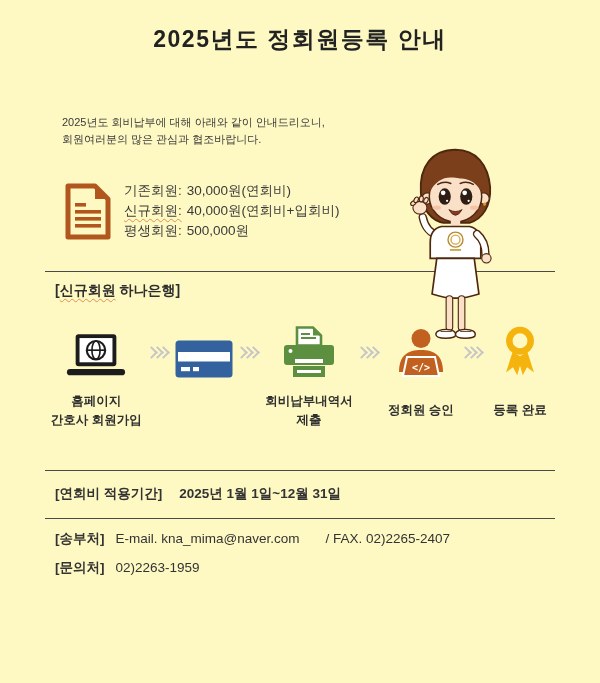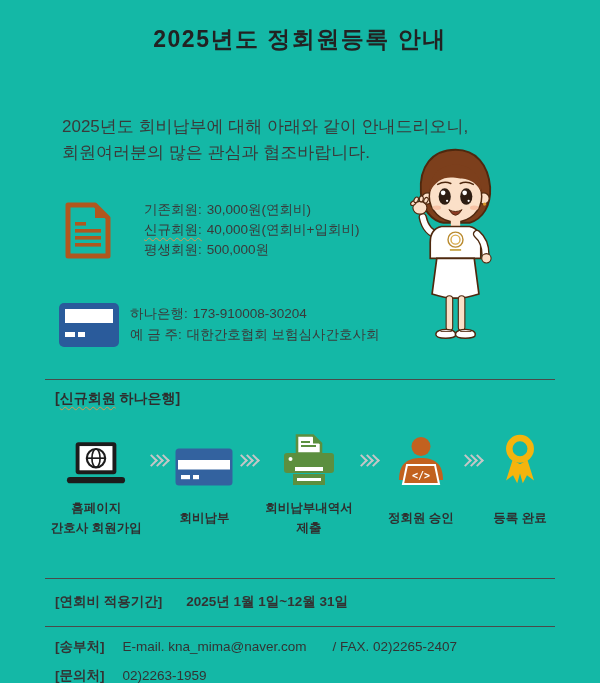--- a/index.html
+++ b/index.html
@@ -5,7 +5,7 @@
   * { margin:0; padding:0; box-sizing:border-box; }
   html,body { background:#fff; }
   .page {
-    position:relative; width:600px; height:683px; background:#14b8a6;
+    position:relative; width:600px; height:683px; background:#fef9c3;
     font-family:"Liberation Sans", sans-serif; color:#3c3c3c; overflow:hidden;
   }
   .title {

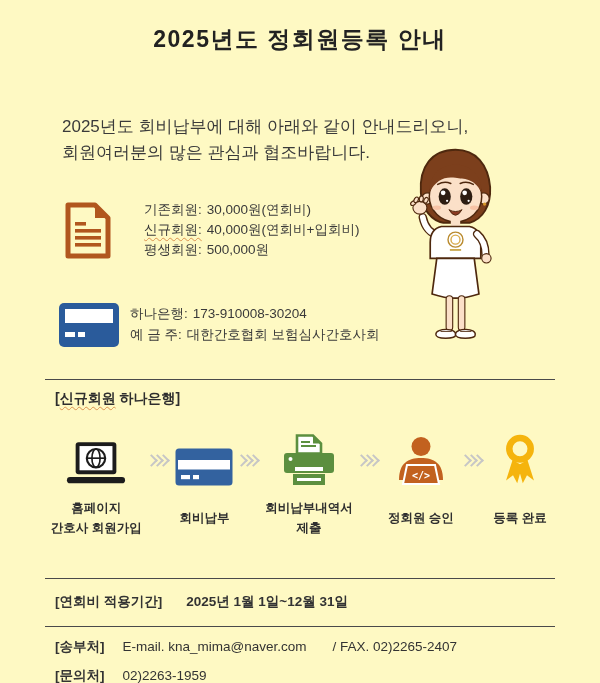--- a/index.html
+++ b/index.html
@@ -12,7 +12,7 @@
     padding-top:24px; text-align:center;
     font-size:23px; font-weight:700; letter-spacing:1.5px; color:#222;
   }
-  .intro { margin:59px 0 0 62px; font-size:17px; line-height:1.55; color:#3a3a3a; }
+  .intro { margin:59px 0 0 62px; font-size:11px; line-height:1.55; color:#3a3a3a; }
   .info-row { display:flex; align-items:flex-start; }
   .row-fees { margin:33px 0 0 62px;gap:20px; }
   .row-bank { margin:37px 0 0 58px; }

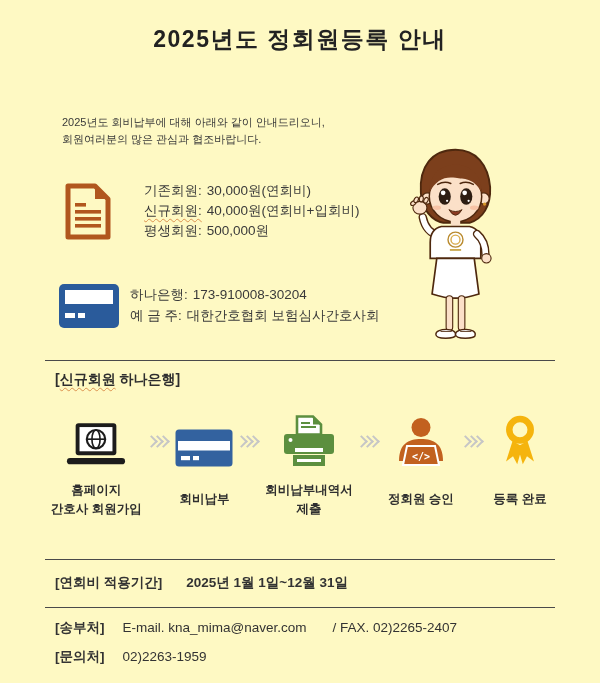--- a/index.html
+++ b/index.html
@@ -14,7 +14,7 @@
   }
   .intro { margin:59px 0 0 62px; font-size:11px; line-height:1.55; color:#3a3a3a; }
   .info-row { display:flex; align-items:flex-start; }
-  .row-fees { margin:33px 0 0 62px;gap:20px; }
+  .row-fees { margin:33px 0 0 62px; }
   .row-bank { margin:37px 0 0 58px; }
   .row-fees .icon-wrap { width:54px; margin-top:2px; }
   .row-bank .icon-wrap { width:64px; margin-top:2px; }

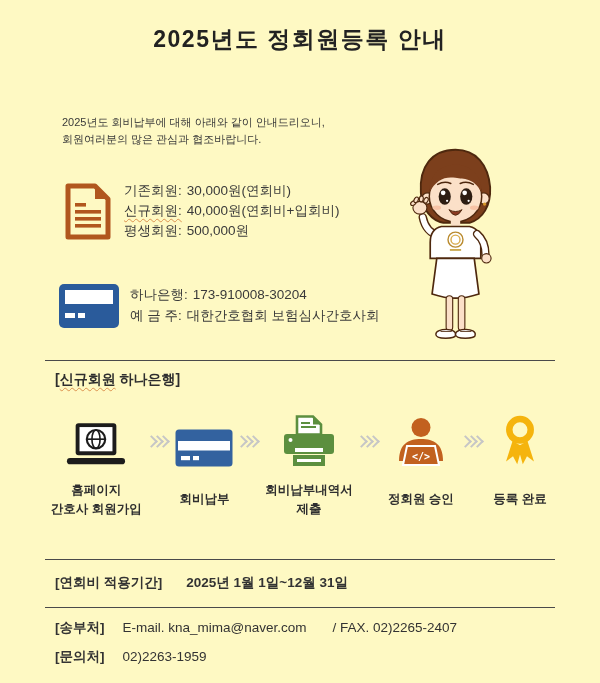--- a/index.html
+++ b/index.html
@@ -90,24 +90,6 @@
     </div>
   </div>
 
-  <div class="info-row row-bank">
-    <span class="icon-wrap">
-      <svg width="62" height="46" viewBox="0 0 62 46">
-        <rect x="1" y="1" width="60" height="44" rx="5" fill="#2a5b9b"></rect>
-        <rect x="7" y="7" width="48" height="14" fill="#fff"></rect>
-        <rect x="7" y="30" width="10" height="5" fill="#fff"></rect>
-        <rect x="20" y="30" width="7" height="5" fill="#fff"></rect>
-      </svg>
-    </span>
-    <div class="info-lines">
-      <div class="info-line">
-        <span class="lbl">하나은행:</span><span class="val">173-910008-30204</span>
-      </div>
-      <div class="info-line">
-        <span class="lbl">예 금 주:</span><span class="val">대한간호협회 보험심사간호사회</span>
-      </div>
-    </div>
-  </div>
 
   <div class="nurse">
     <svg viewBox="0 0 110 225" width="103">

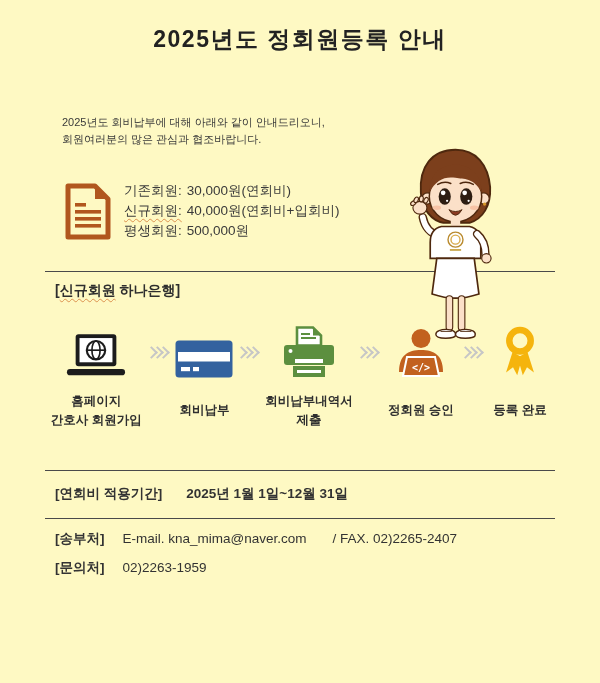--- a/index.html
+++ b/index.html
@@ -179,9 +179,6 @@
           <rect x="18" y="27" width="6" height="4.2" fill="#fff"></rect>
         </svg>
       </div>
-      <div class="step-label">
-        <div>회비납부</div>
-      </div>
     </div>
 
     <span class="chevrons">

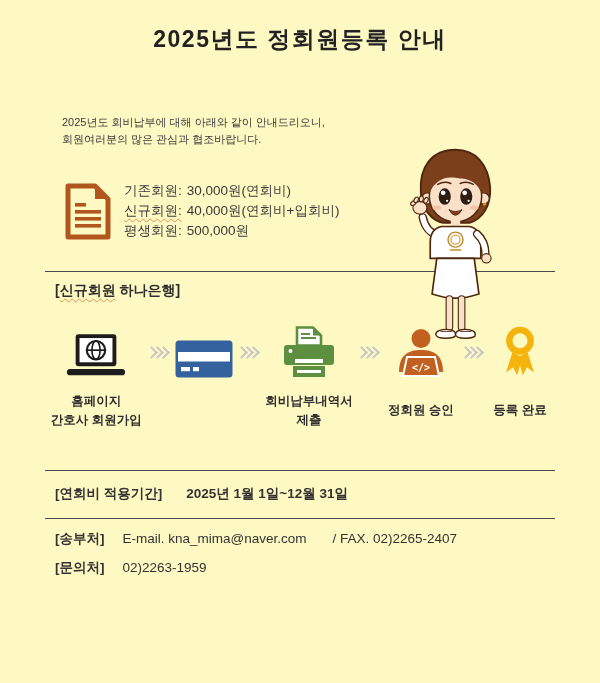--- a/index.html
+++ b/index.html
@@ -51,7 +51,7 @@
   .rule-3 { margin-top:15px; }
   .contact-row-1 { margin-top:11px; }
   .contact-row-2 { margin-top:11px; }
-  .meta-label { font-weight:700; margin-right:18px; }
+  .meta-label { font-weight:700; margin-right:11px; }
   .fax-part { margin-left:26px; }
 </style>
 </head>

